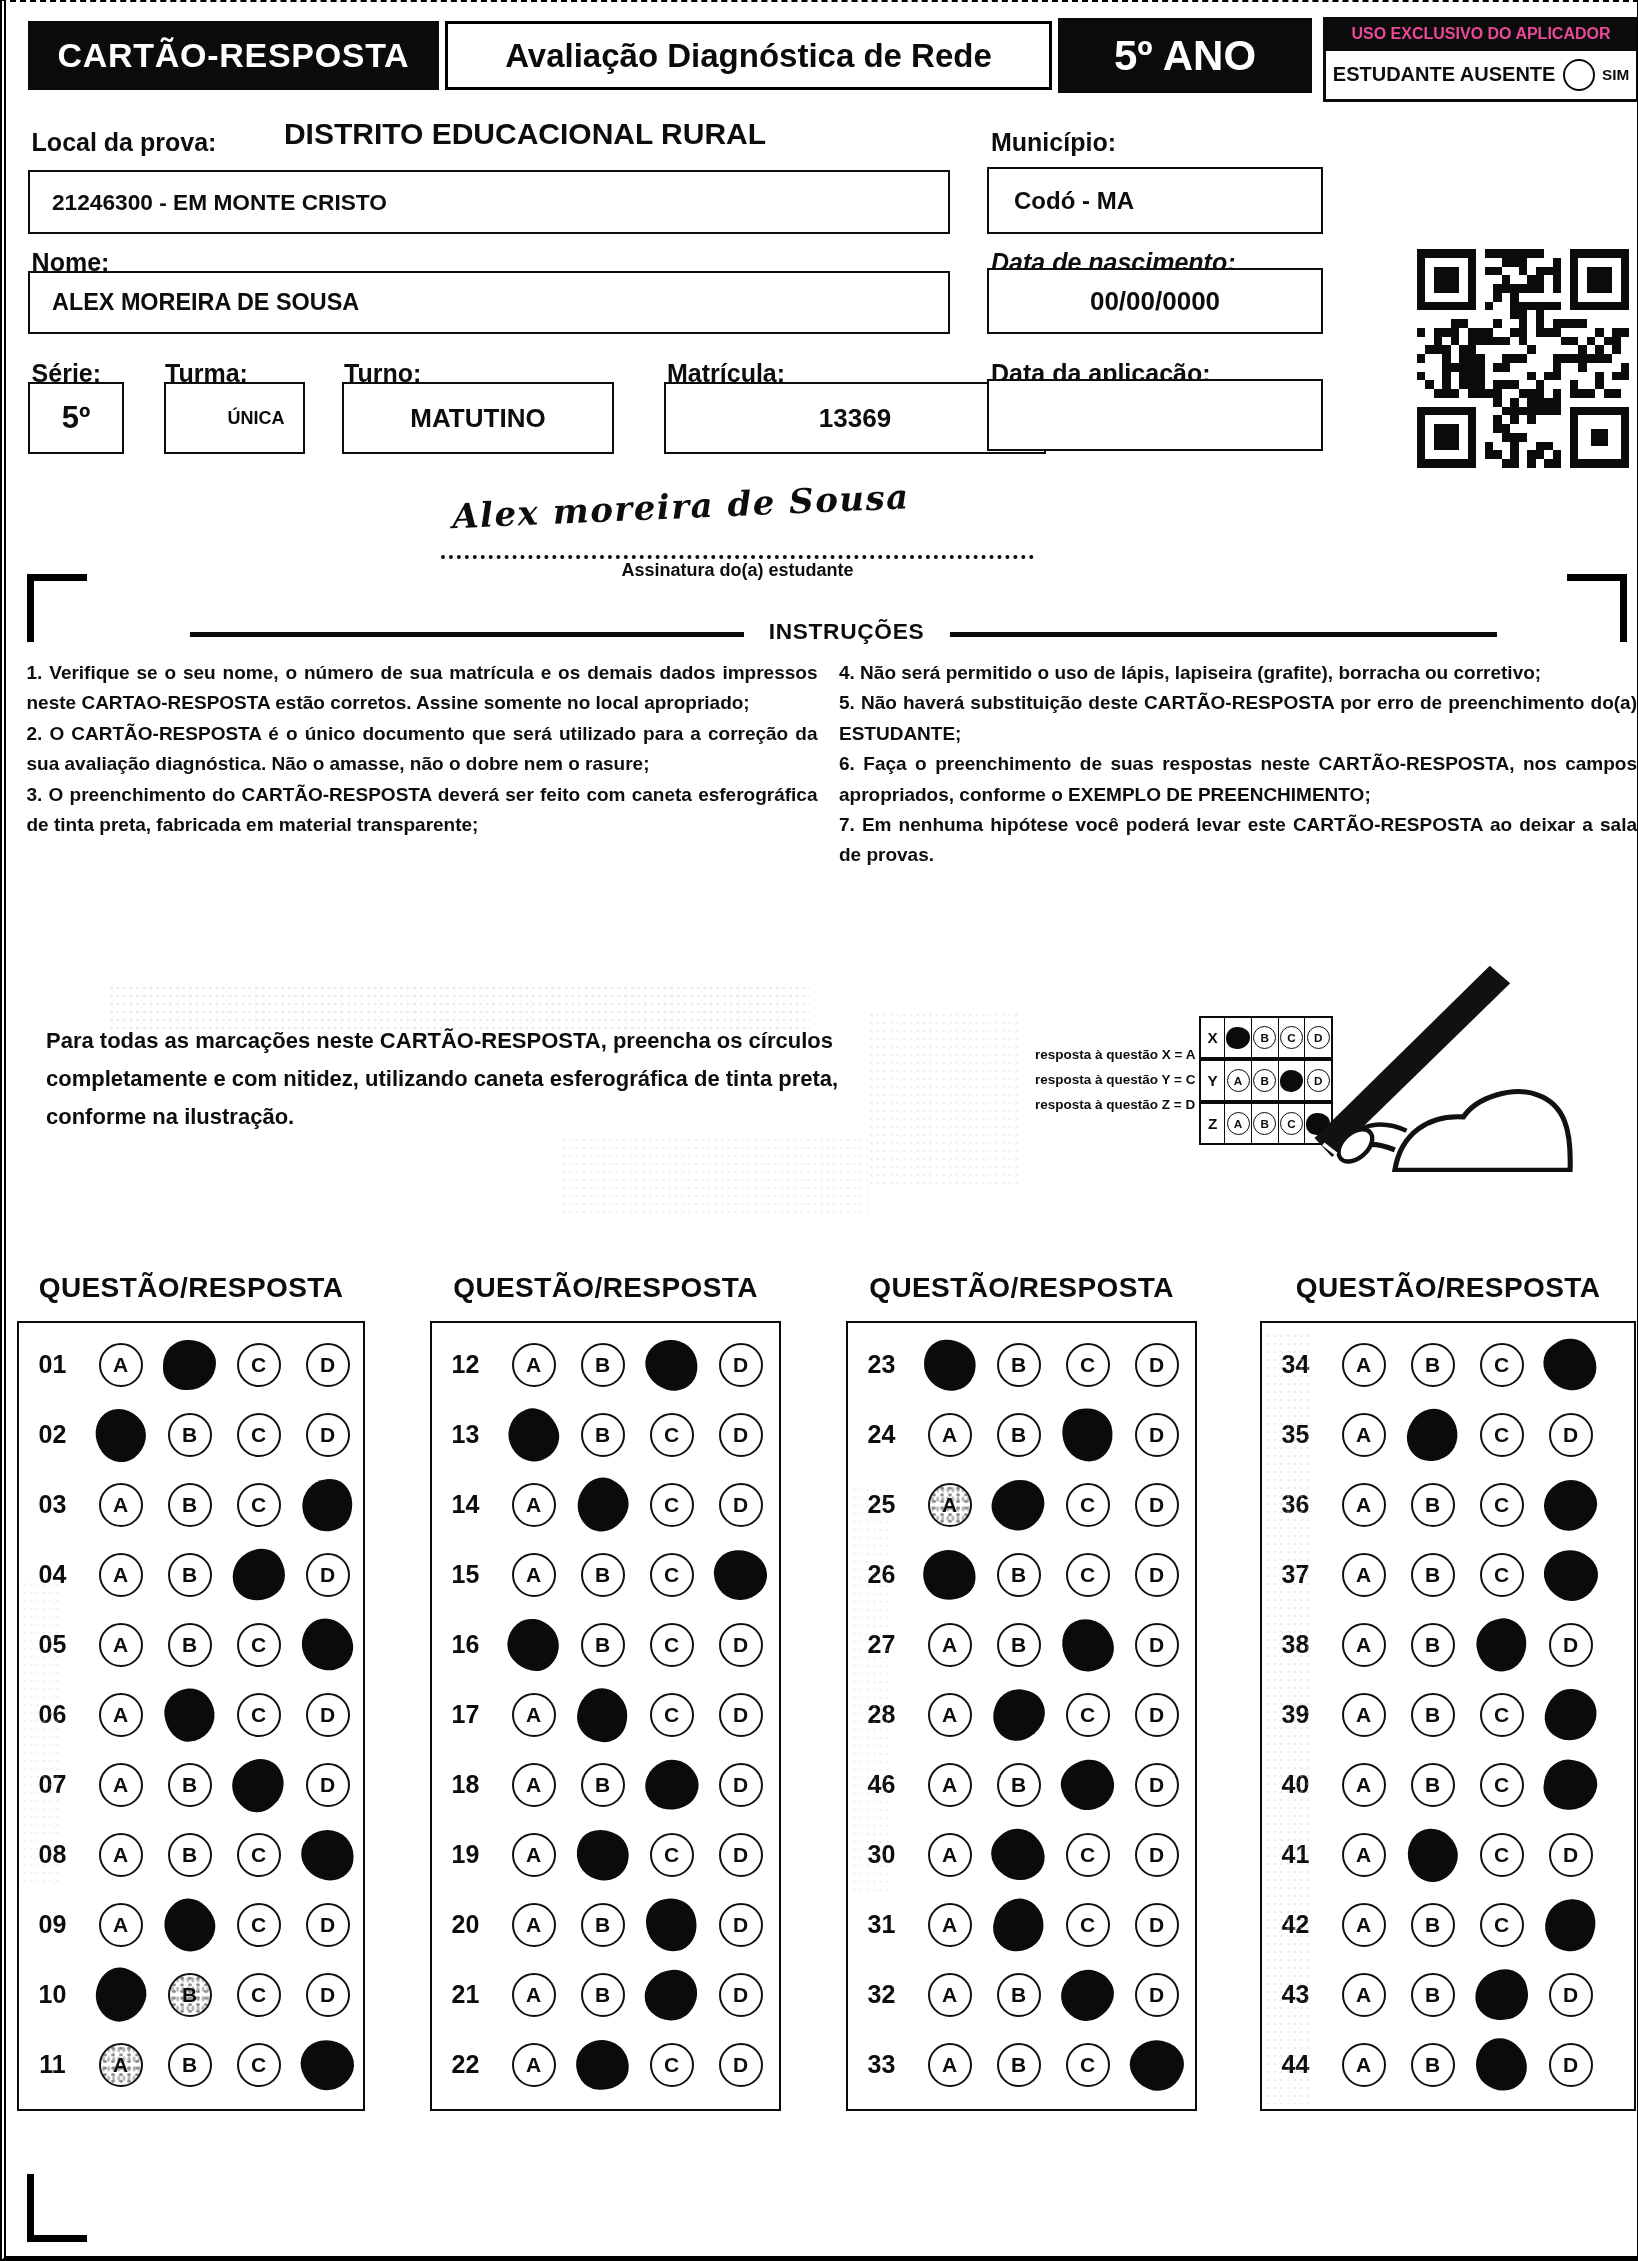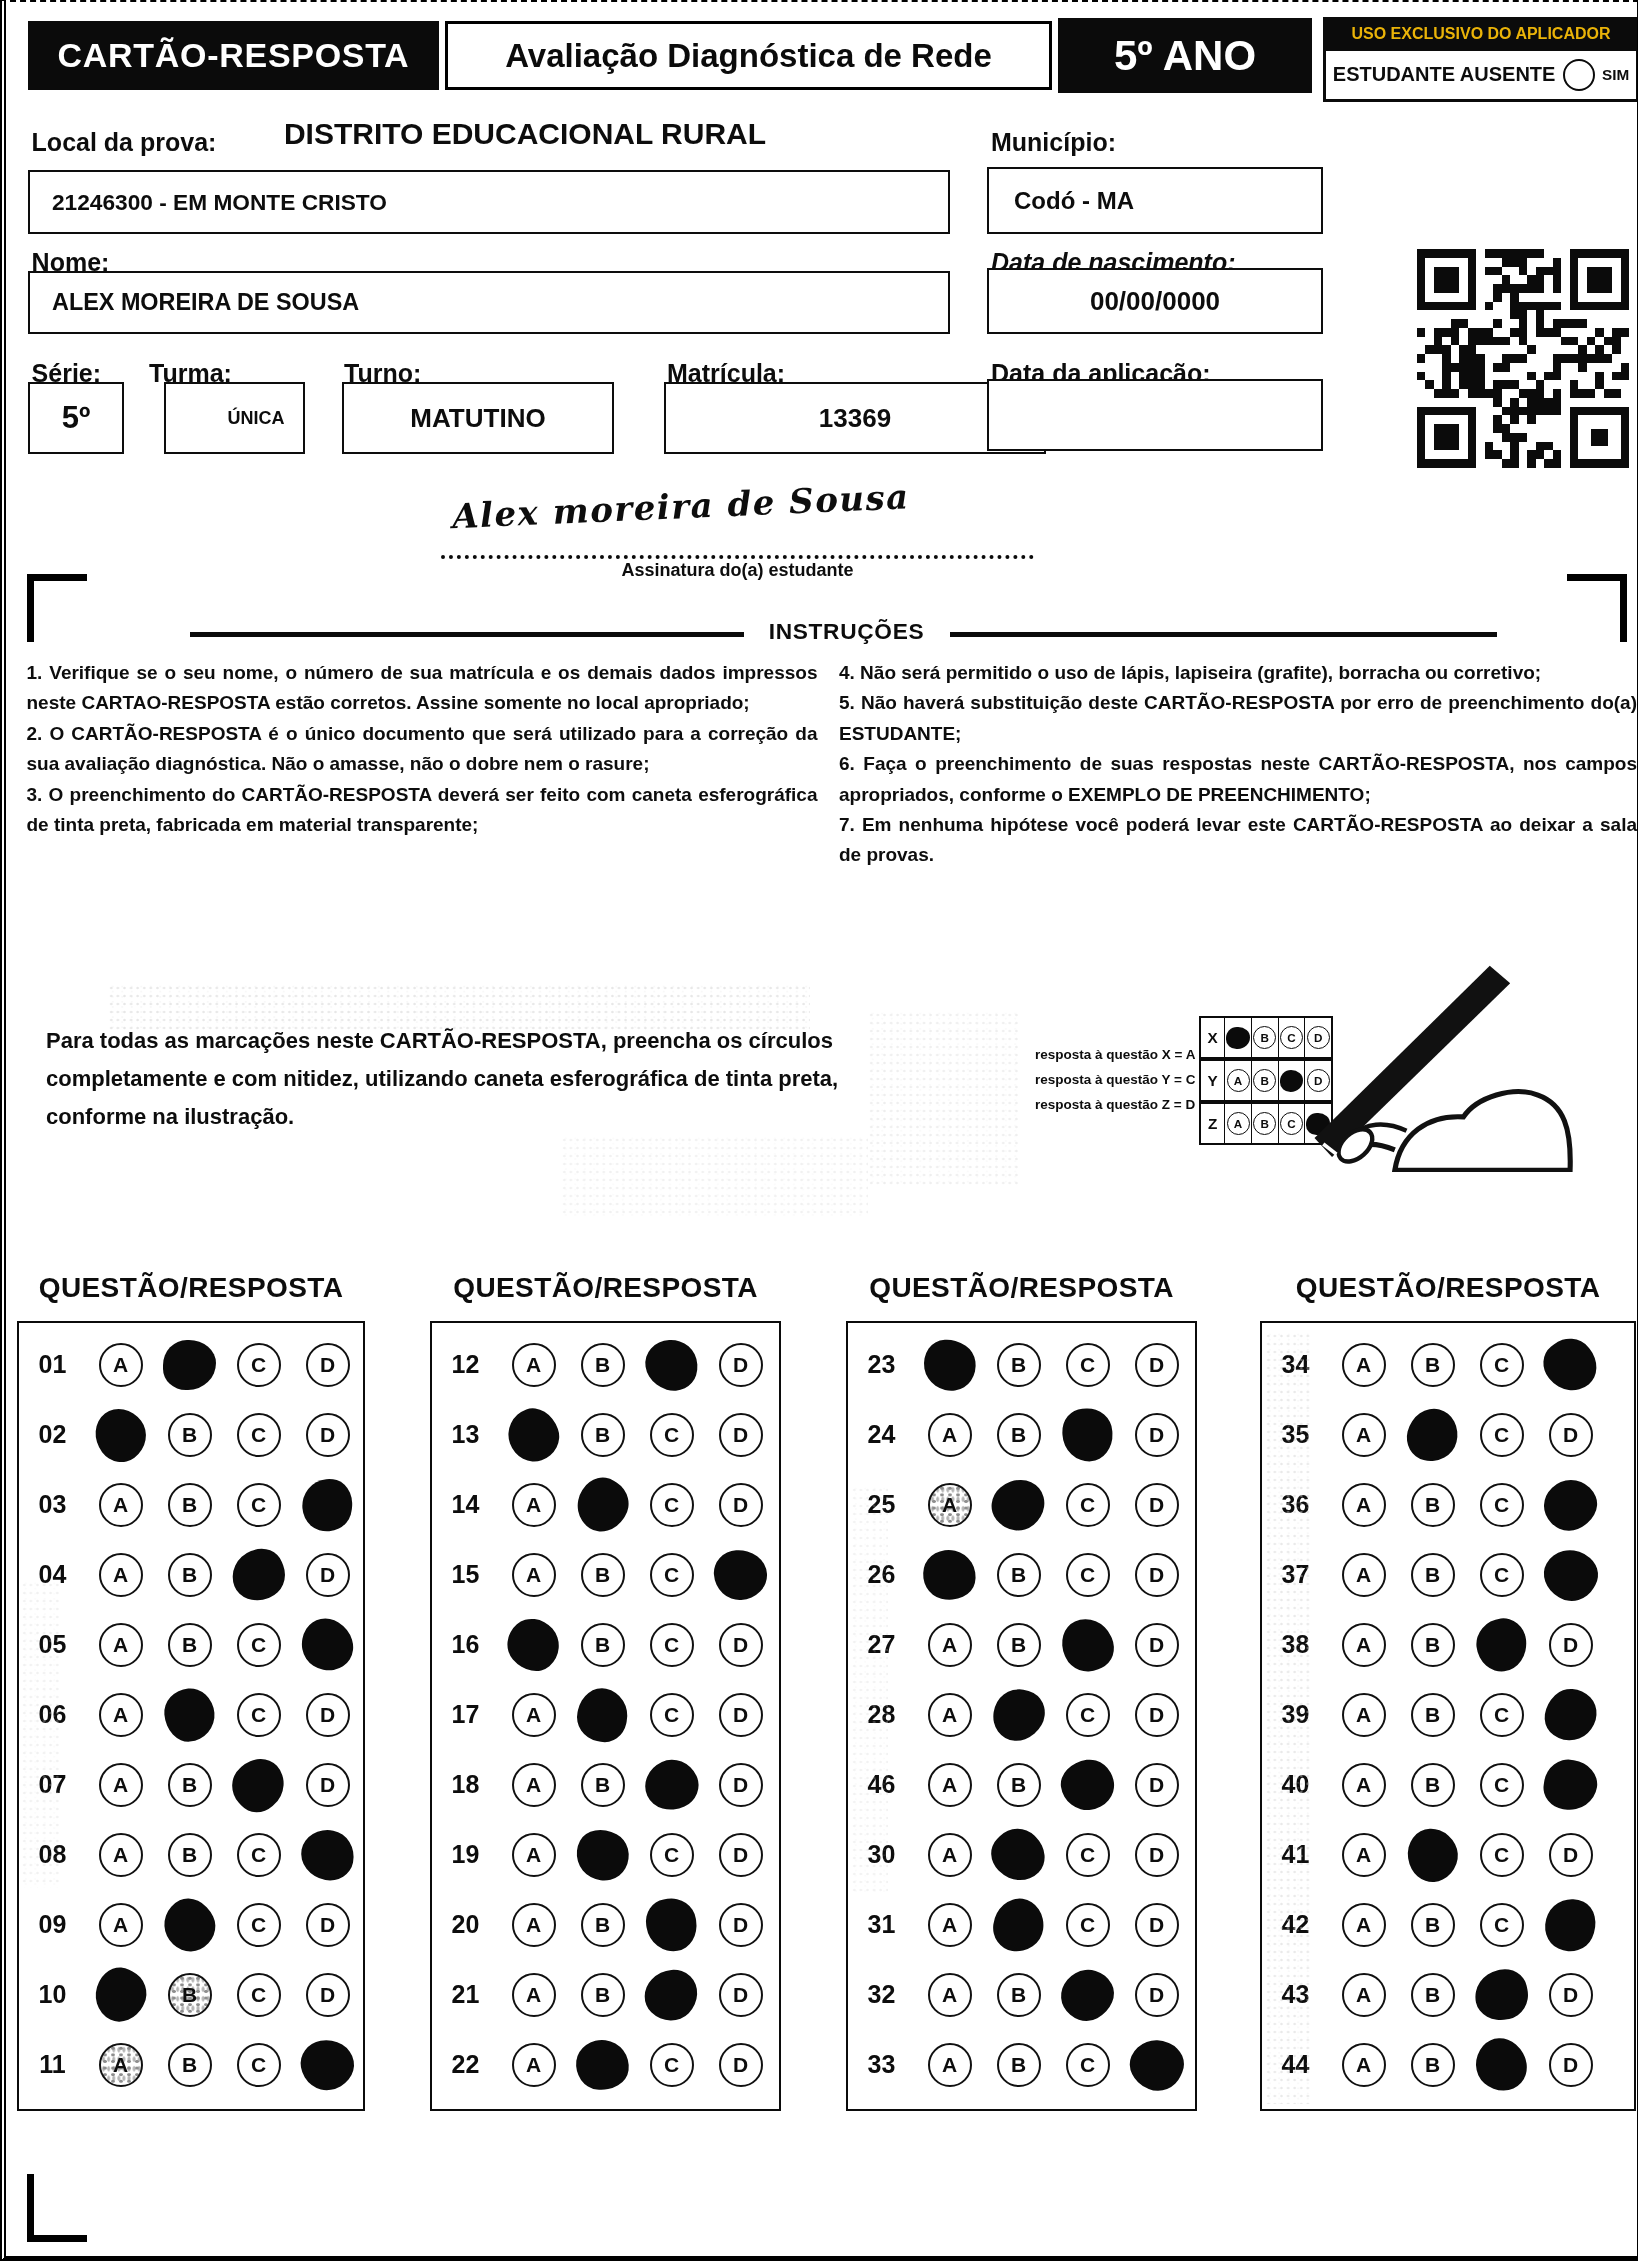--- a/index.html
+++ b/index.html
@@ -18,7 +18,7 @@
            display:flex;align-items:center;justify-content:center;font-weight:700;font-size:33px;box-sizing:border-box;}
   .hdr-grade{left:1052px;top:16px;width:254px;height:75px;font-size:42px;}
   .apl{left:1317px;top:14.6px;width:316px;height:85px;background:#0b0b0b;box-sizing:border-box;}
-  .apl-top{height:34px;display:flex;align-items:center;justify-content:center;color:#eab308;font-weight:700;font-size:16px;}
+  .apl-top{height:34px;display:flex;align-items:center;justify-content:center;color:#ec4899;font-weight:700;font-size:16px;}
   .apl-bot{position:absolute;left:2.9px;right:2.9px;top:34px;bottom:2.9px;background:#fff;display:flex;align-items:center;justify-content:center;gap:7.3px;}
   .apl-bot .t{font-weight:700;font-size:20px;}
   .apl-circle{width:28px;height:28px;border:2.9px solid #0b0b0b;border-radius:50%;background:#fff;}

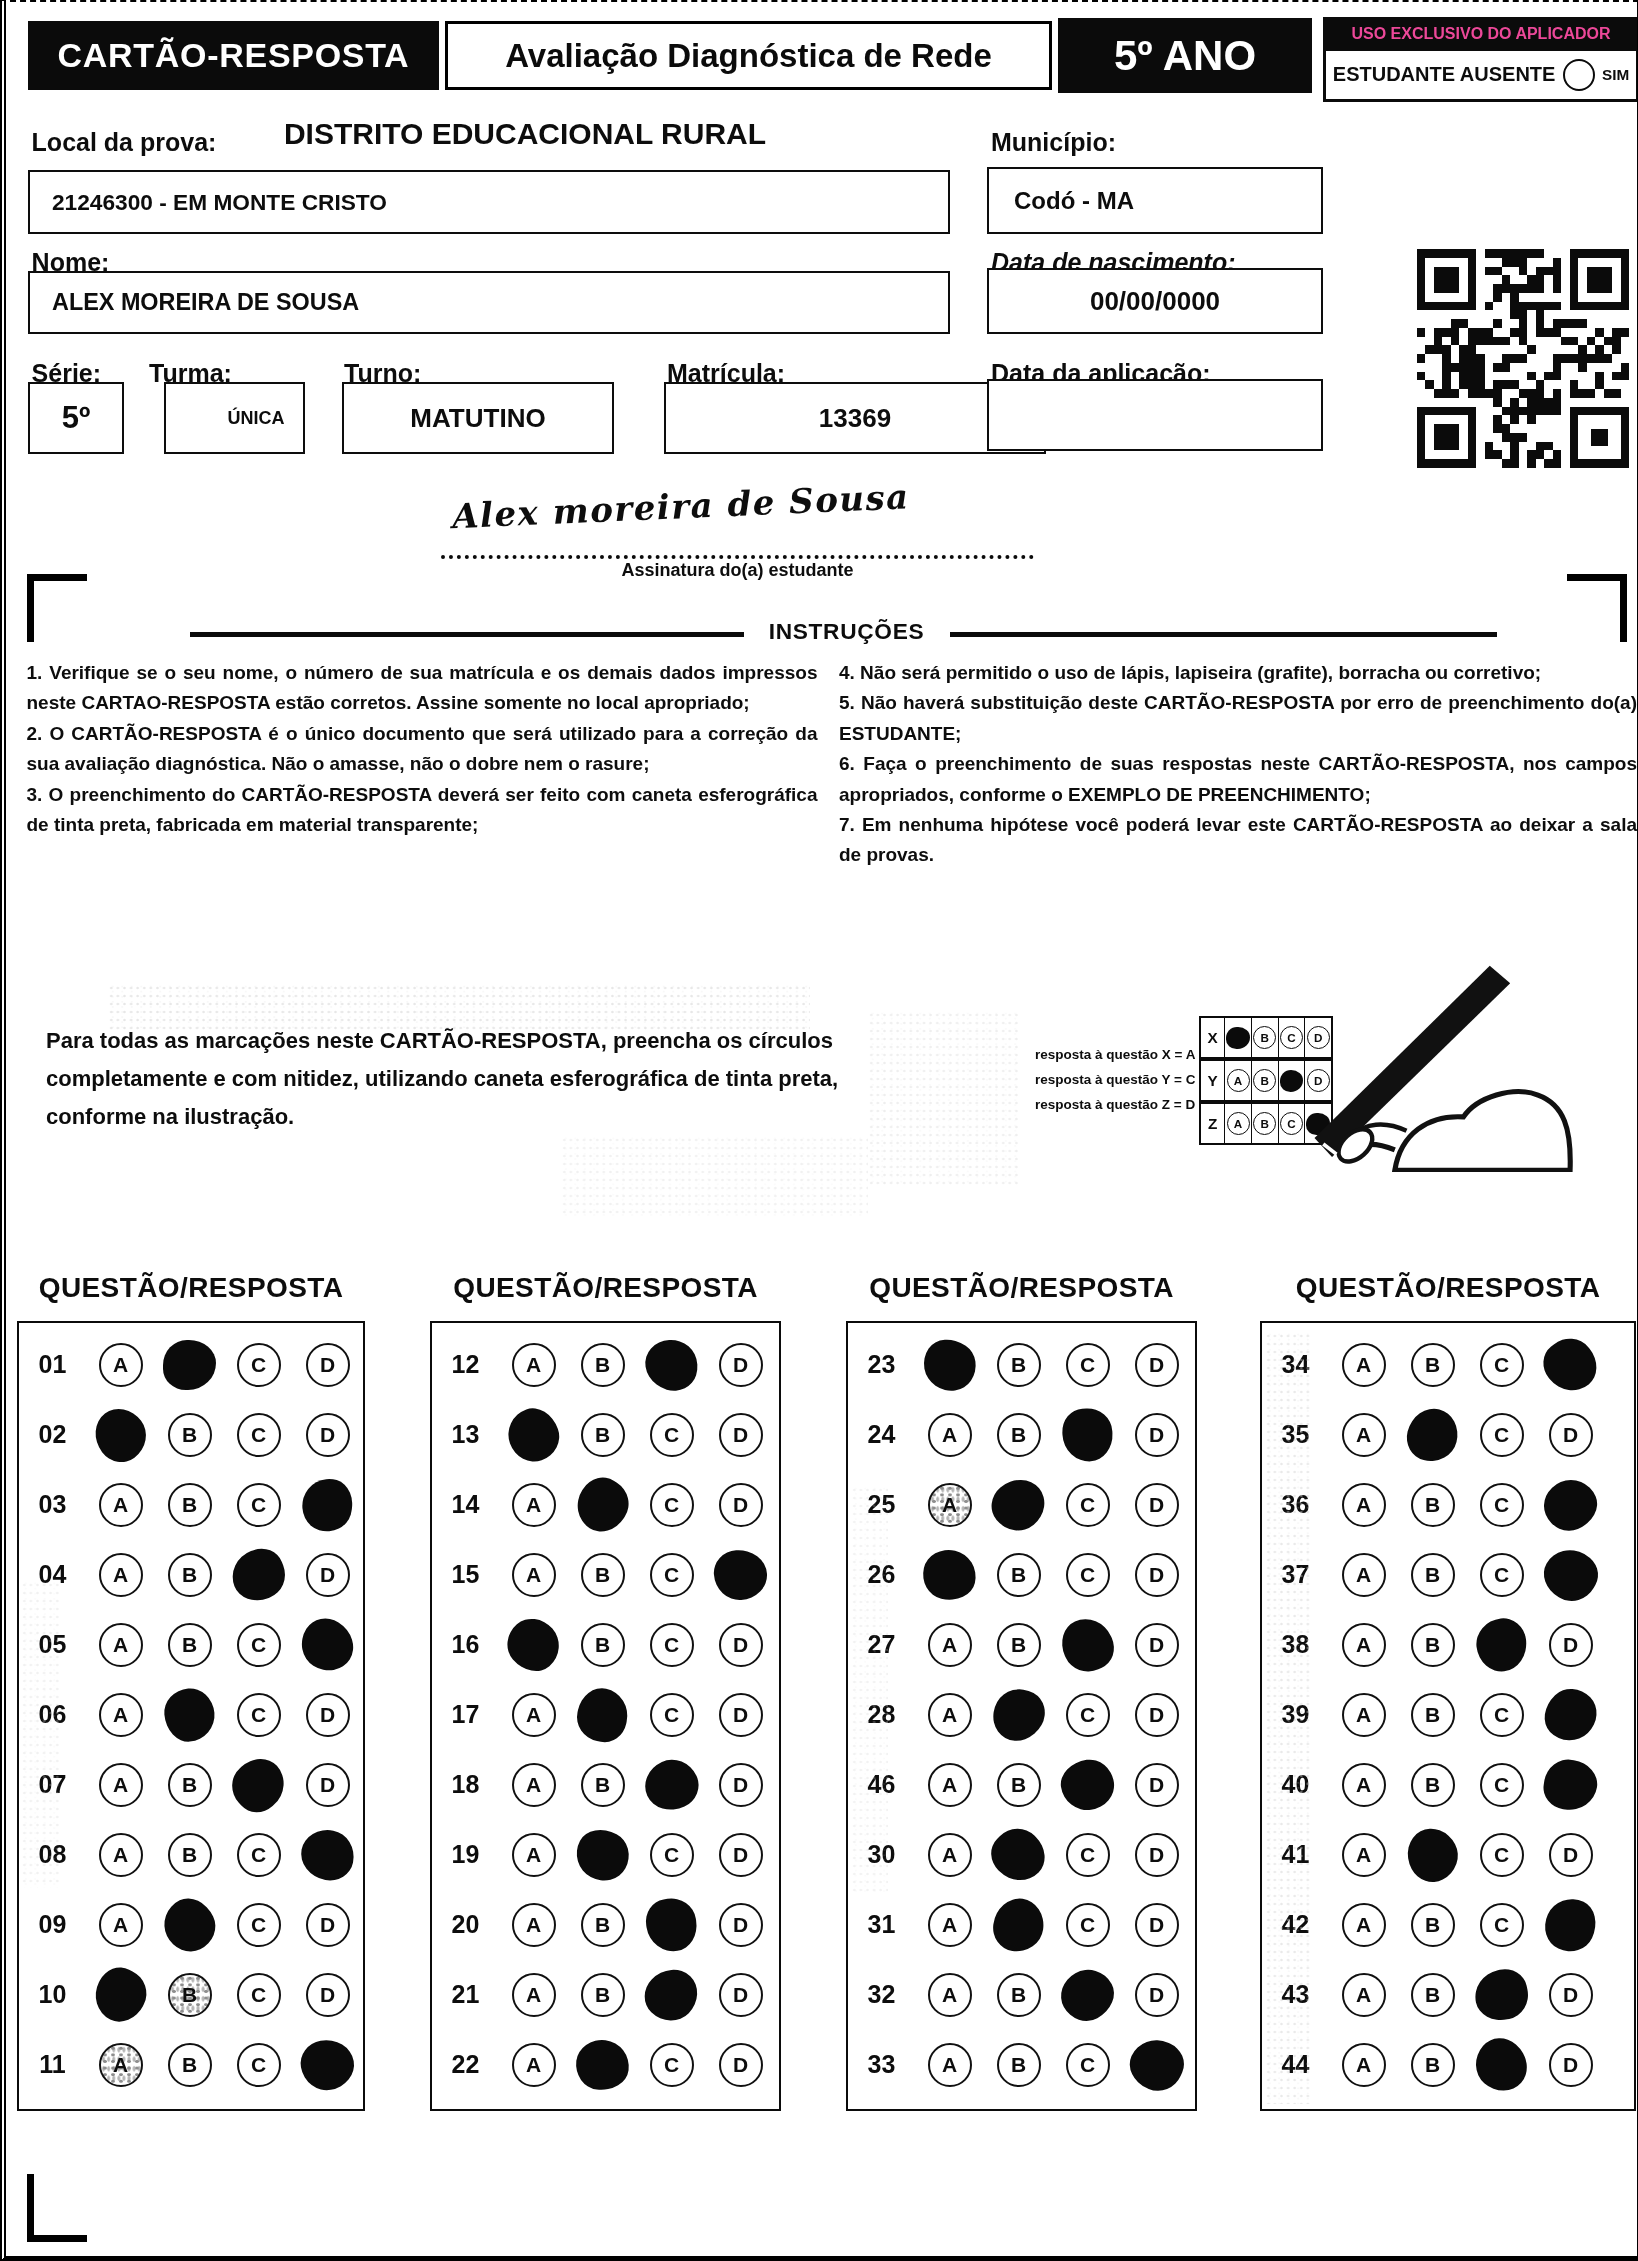--- a/index.html
+++ b/index.html
@@ -311,7 +311,7 @@
     </div>
 
   <div class="lbl" style="left:25.6px;top:357px;">Série:</div>
-  <div class="lbl" style="left:143px;top:357px;">Turma:</div>
+  <div class="lbl" style="left:159px;top:357px;">Turma:</div>
   <div class="lbl" style="left:338px;top:357px;">Turno:</div>
   <div class="lbl" style="left:661px;top:357px;">Matrícula:</div>
   <div class="lbl" style="left:985px;top:357px;">Data da aplicação:</div>

